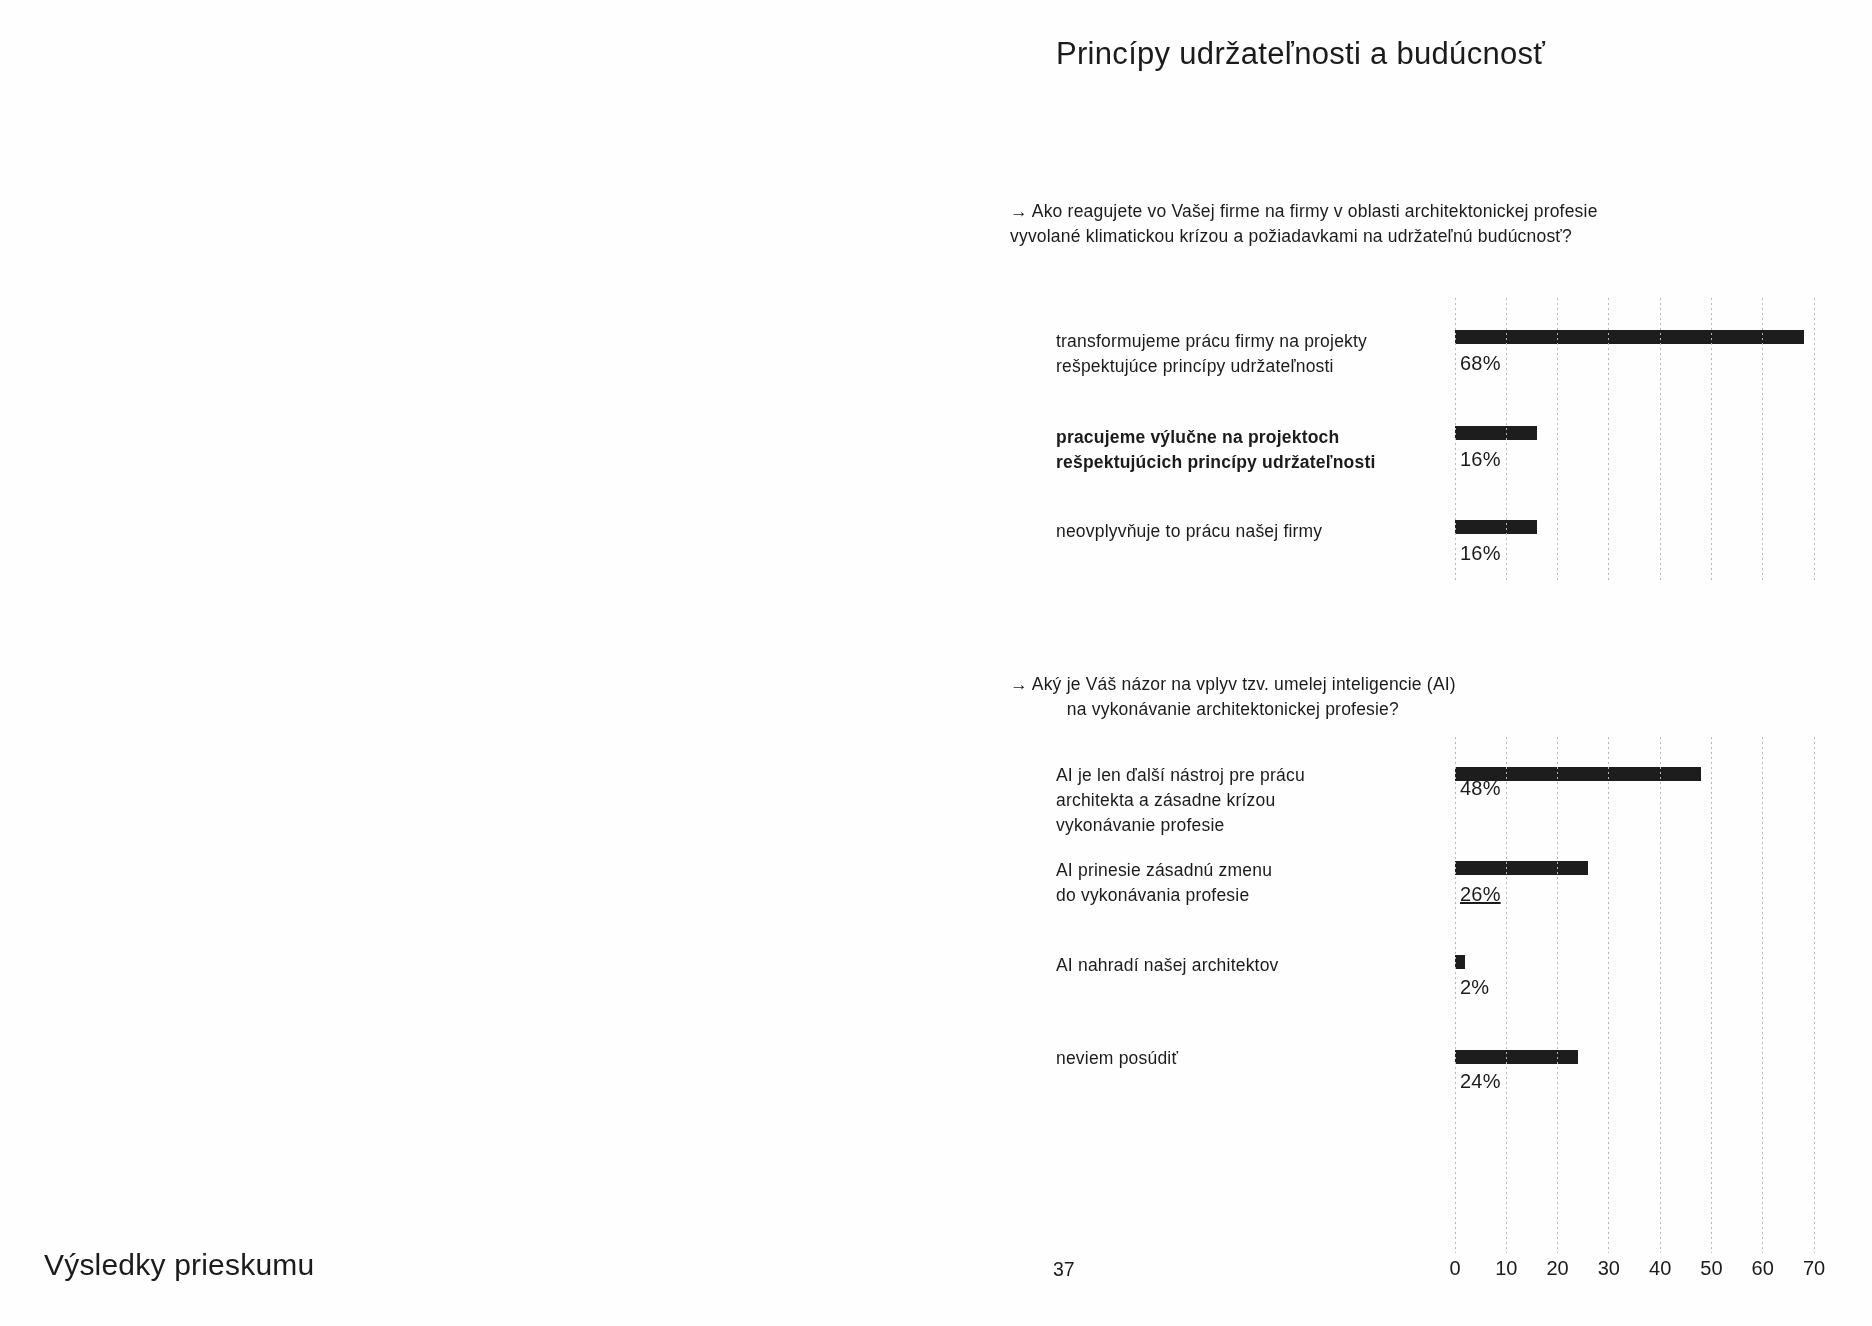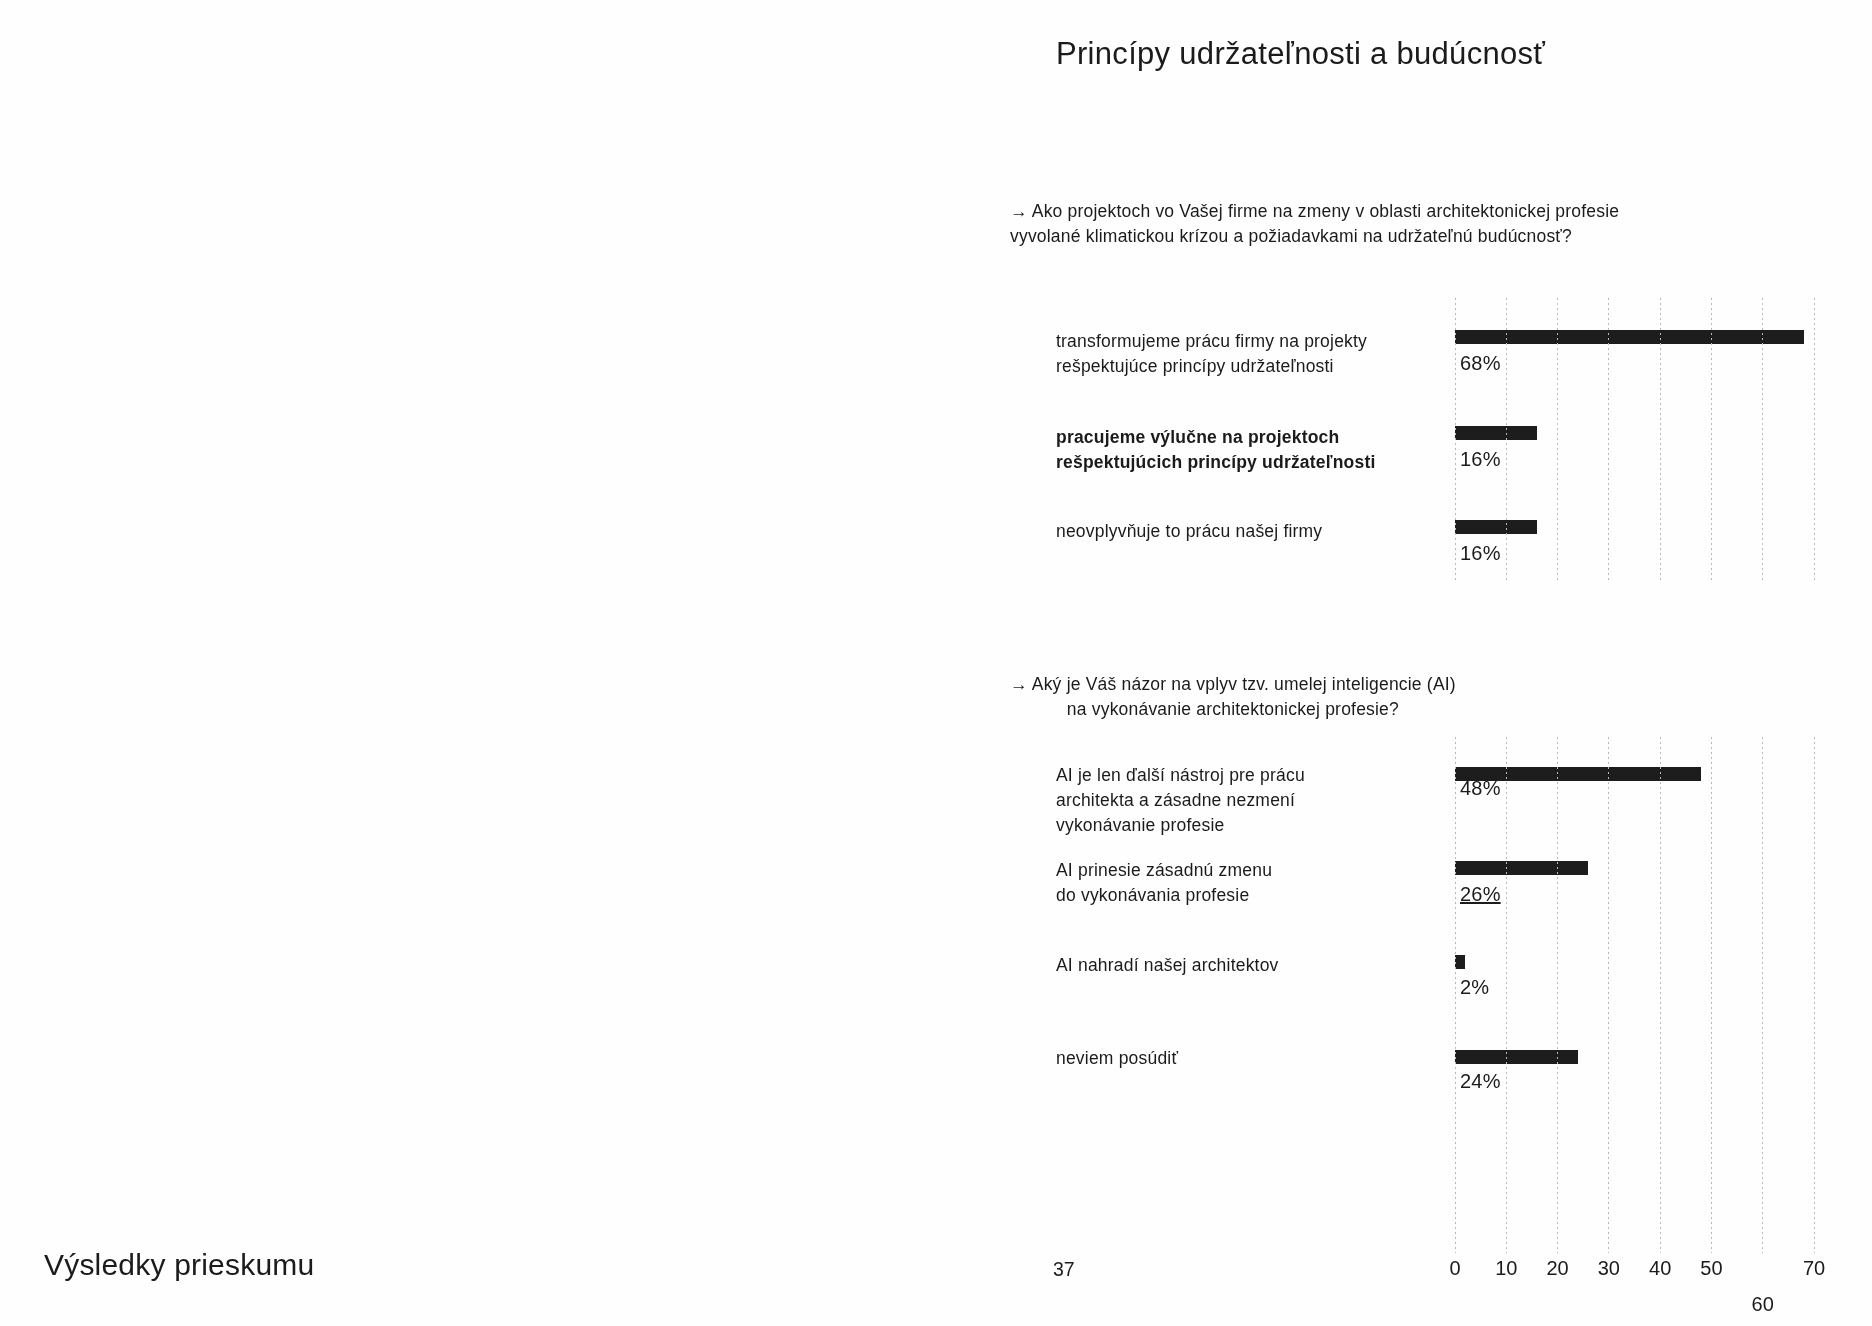--- a/index.html
+++ b/index.html
@@ -76,7 +76,7 @@
   <div class="abs page-title" style="left:1056px;top:36px;">Princípy udržateľnosti a budúcnosť</div>
 
   <div class="abs question" style="left:1010px;top:199px;">
-    <span class="qline">→ Ako projektoch vo Vašej firme na zmeny v oblasti architektonickej profesie</span>
+    <span class="qline">→ Ako reagujete vo Vašej firme na firmy v oblasti architektonickej profesie</span>
     <span class="qline">vyvolané klimatickou krízou a požiadavkami na udržateľnú budúcnosť?</span>
   </div>
 

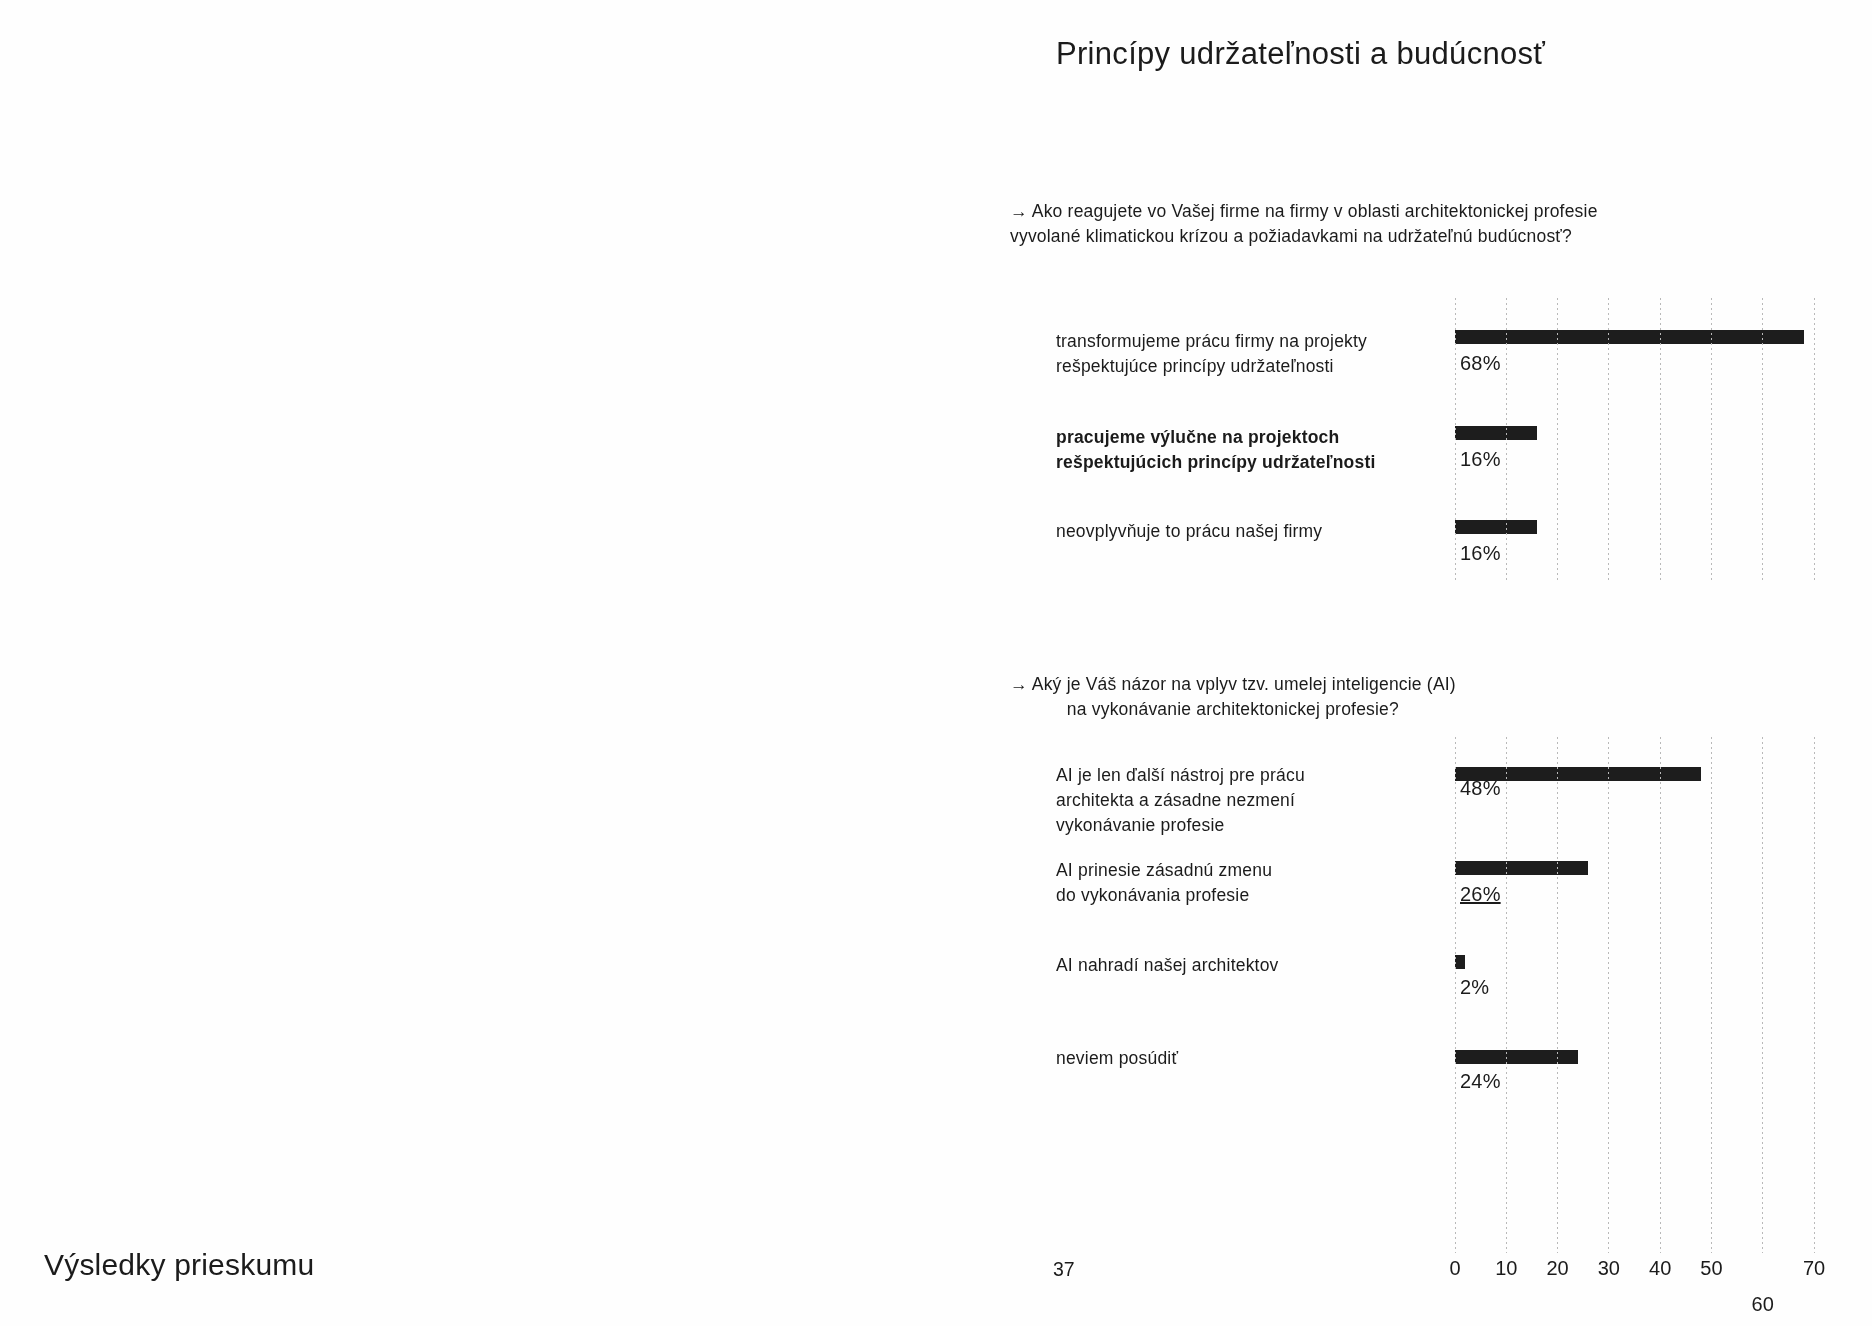--- a/index.html
+++ b/index.html
@@ -133,7 +133,7 @@
 
   <div class="abs bar-label" style="left:1056px;top:763px;">
     <span class="lline">AI je len ďalší nástroj pre prácu</span>
-    <span class="lline">architekta a zásadne nezmení</span>
+    <span class="lline">architekta a zásadne krízou</span>
     <span class="lline">vykonávanie profesie</span>
   </div>
   <div class="abs pct" style="left:1460px;top:777px;">48%</div>

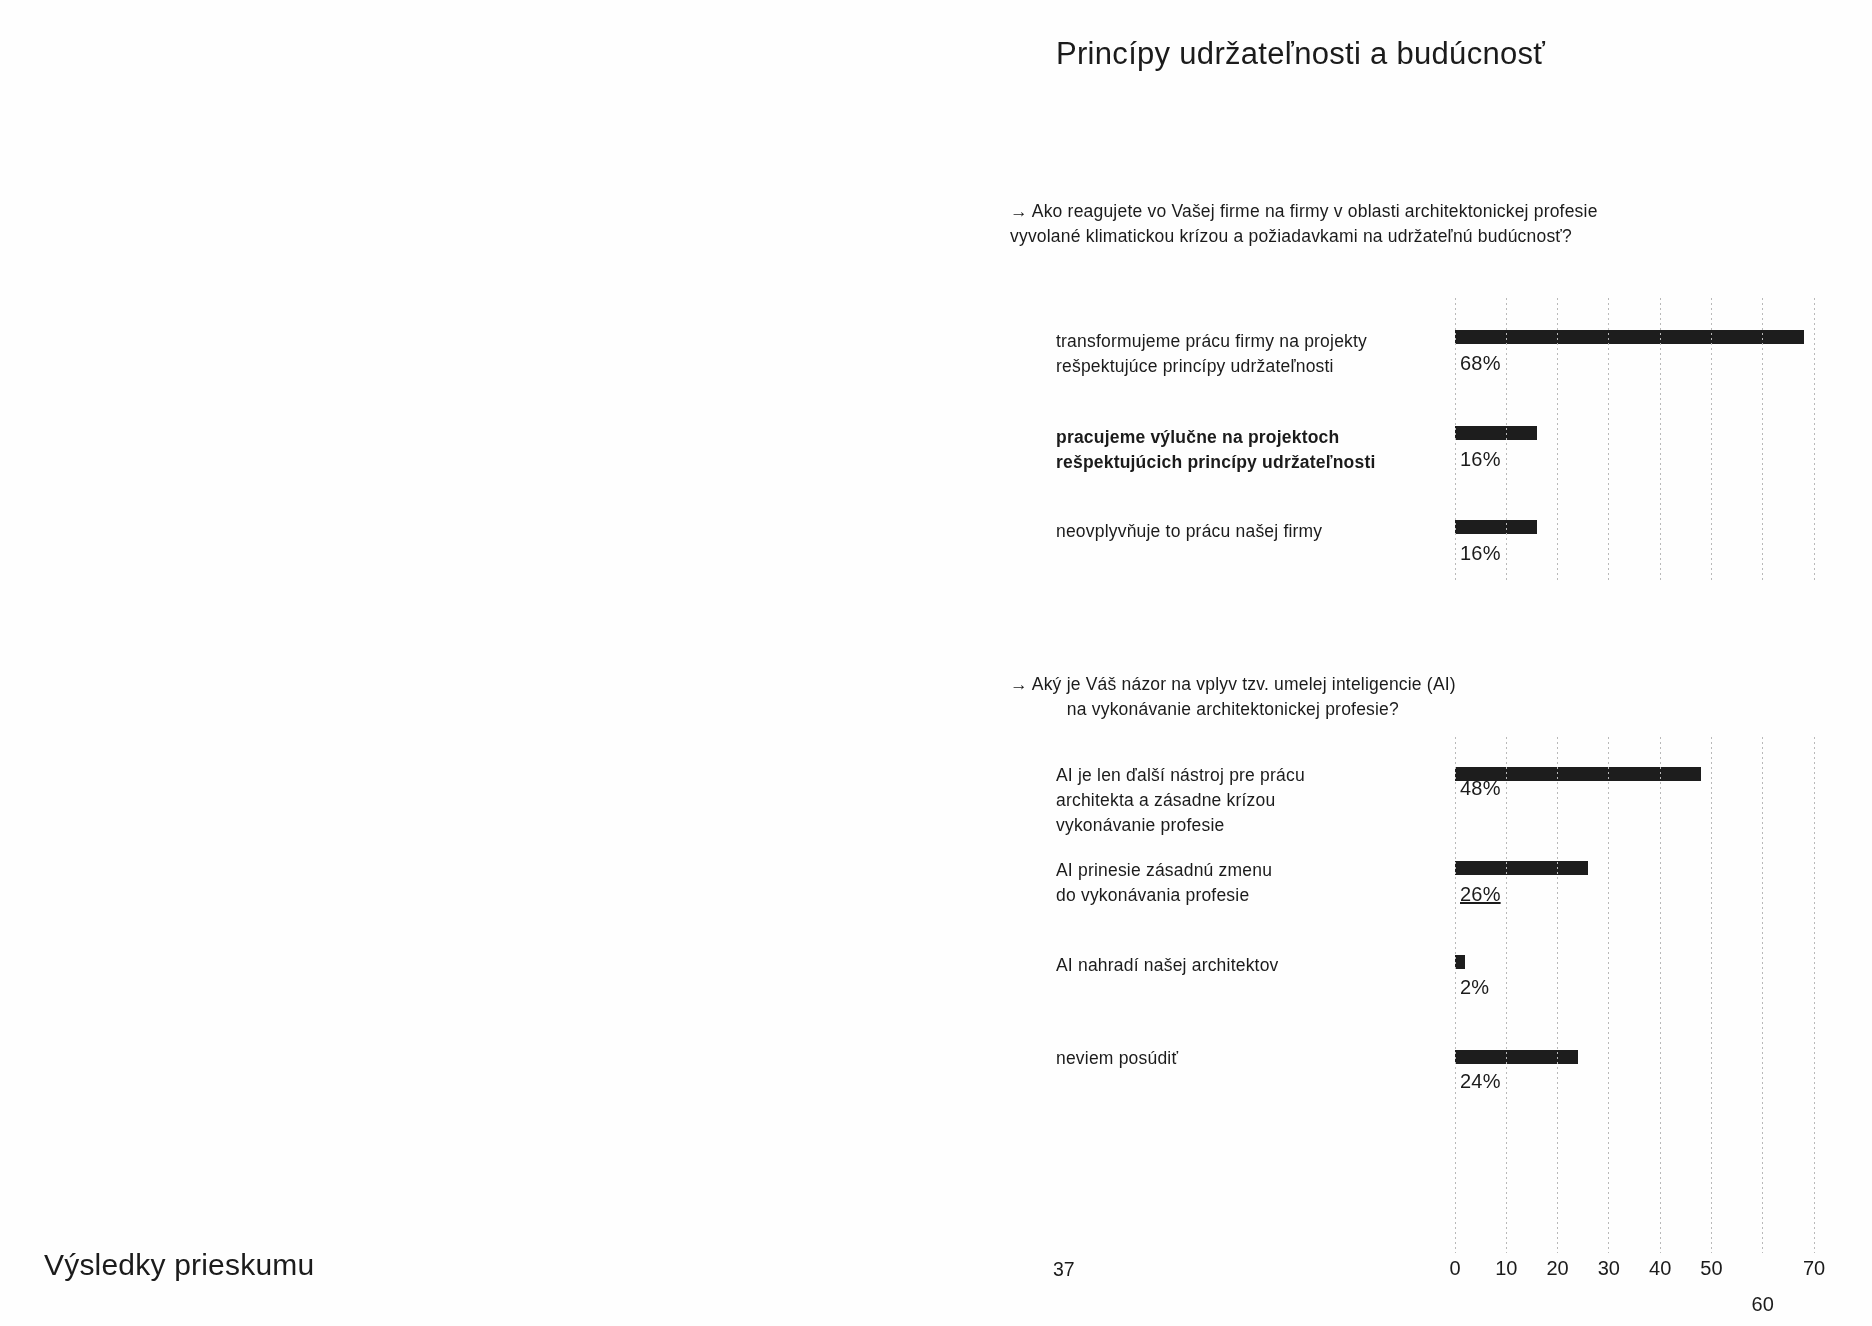--- a/index.html
+++ b/index.html
@@ -161,7 +161,7 @@
       <span class="tick-label" style="left: 42.8571%;">30</span>
       <span class="tick-label" style="left: 57.1429%;">40</span>
       <span class="tick-label" style="left: 71.4286%;">50</span>
-      <span class="tick-label" style="left: 85.7143%; margin-top: 36px;">60</span>
+      <span class="tick-label" style="left: 85.7143%;">60</span>
       <span class="tick-label" style="left: 100%;">70</span>
     </div>
 

